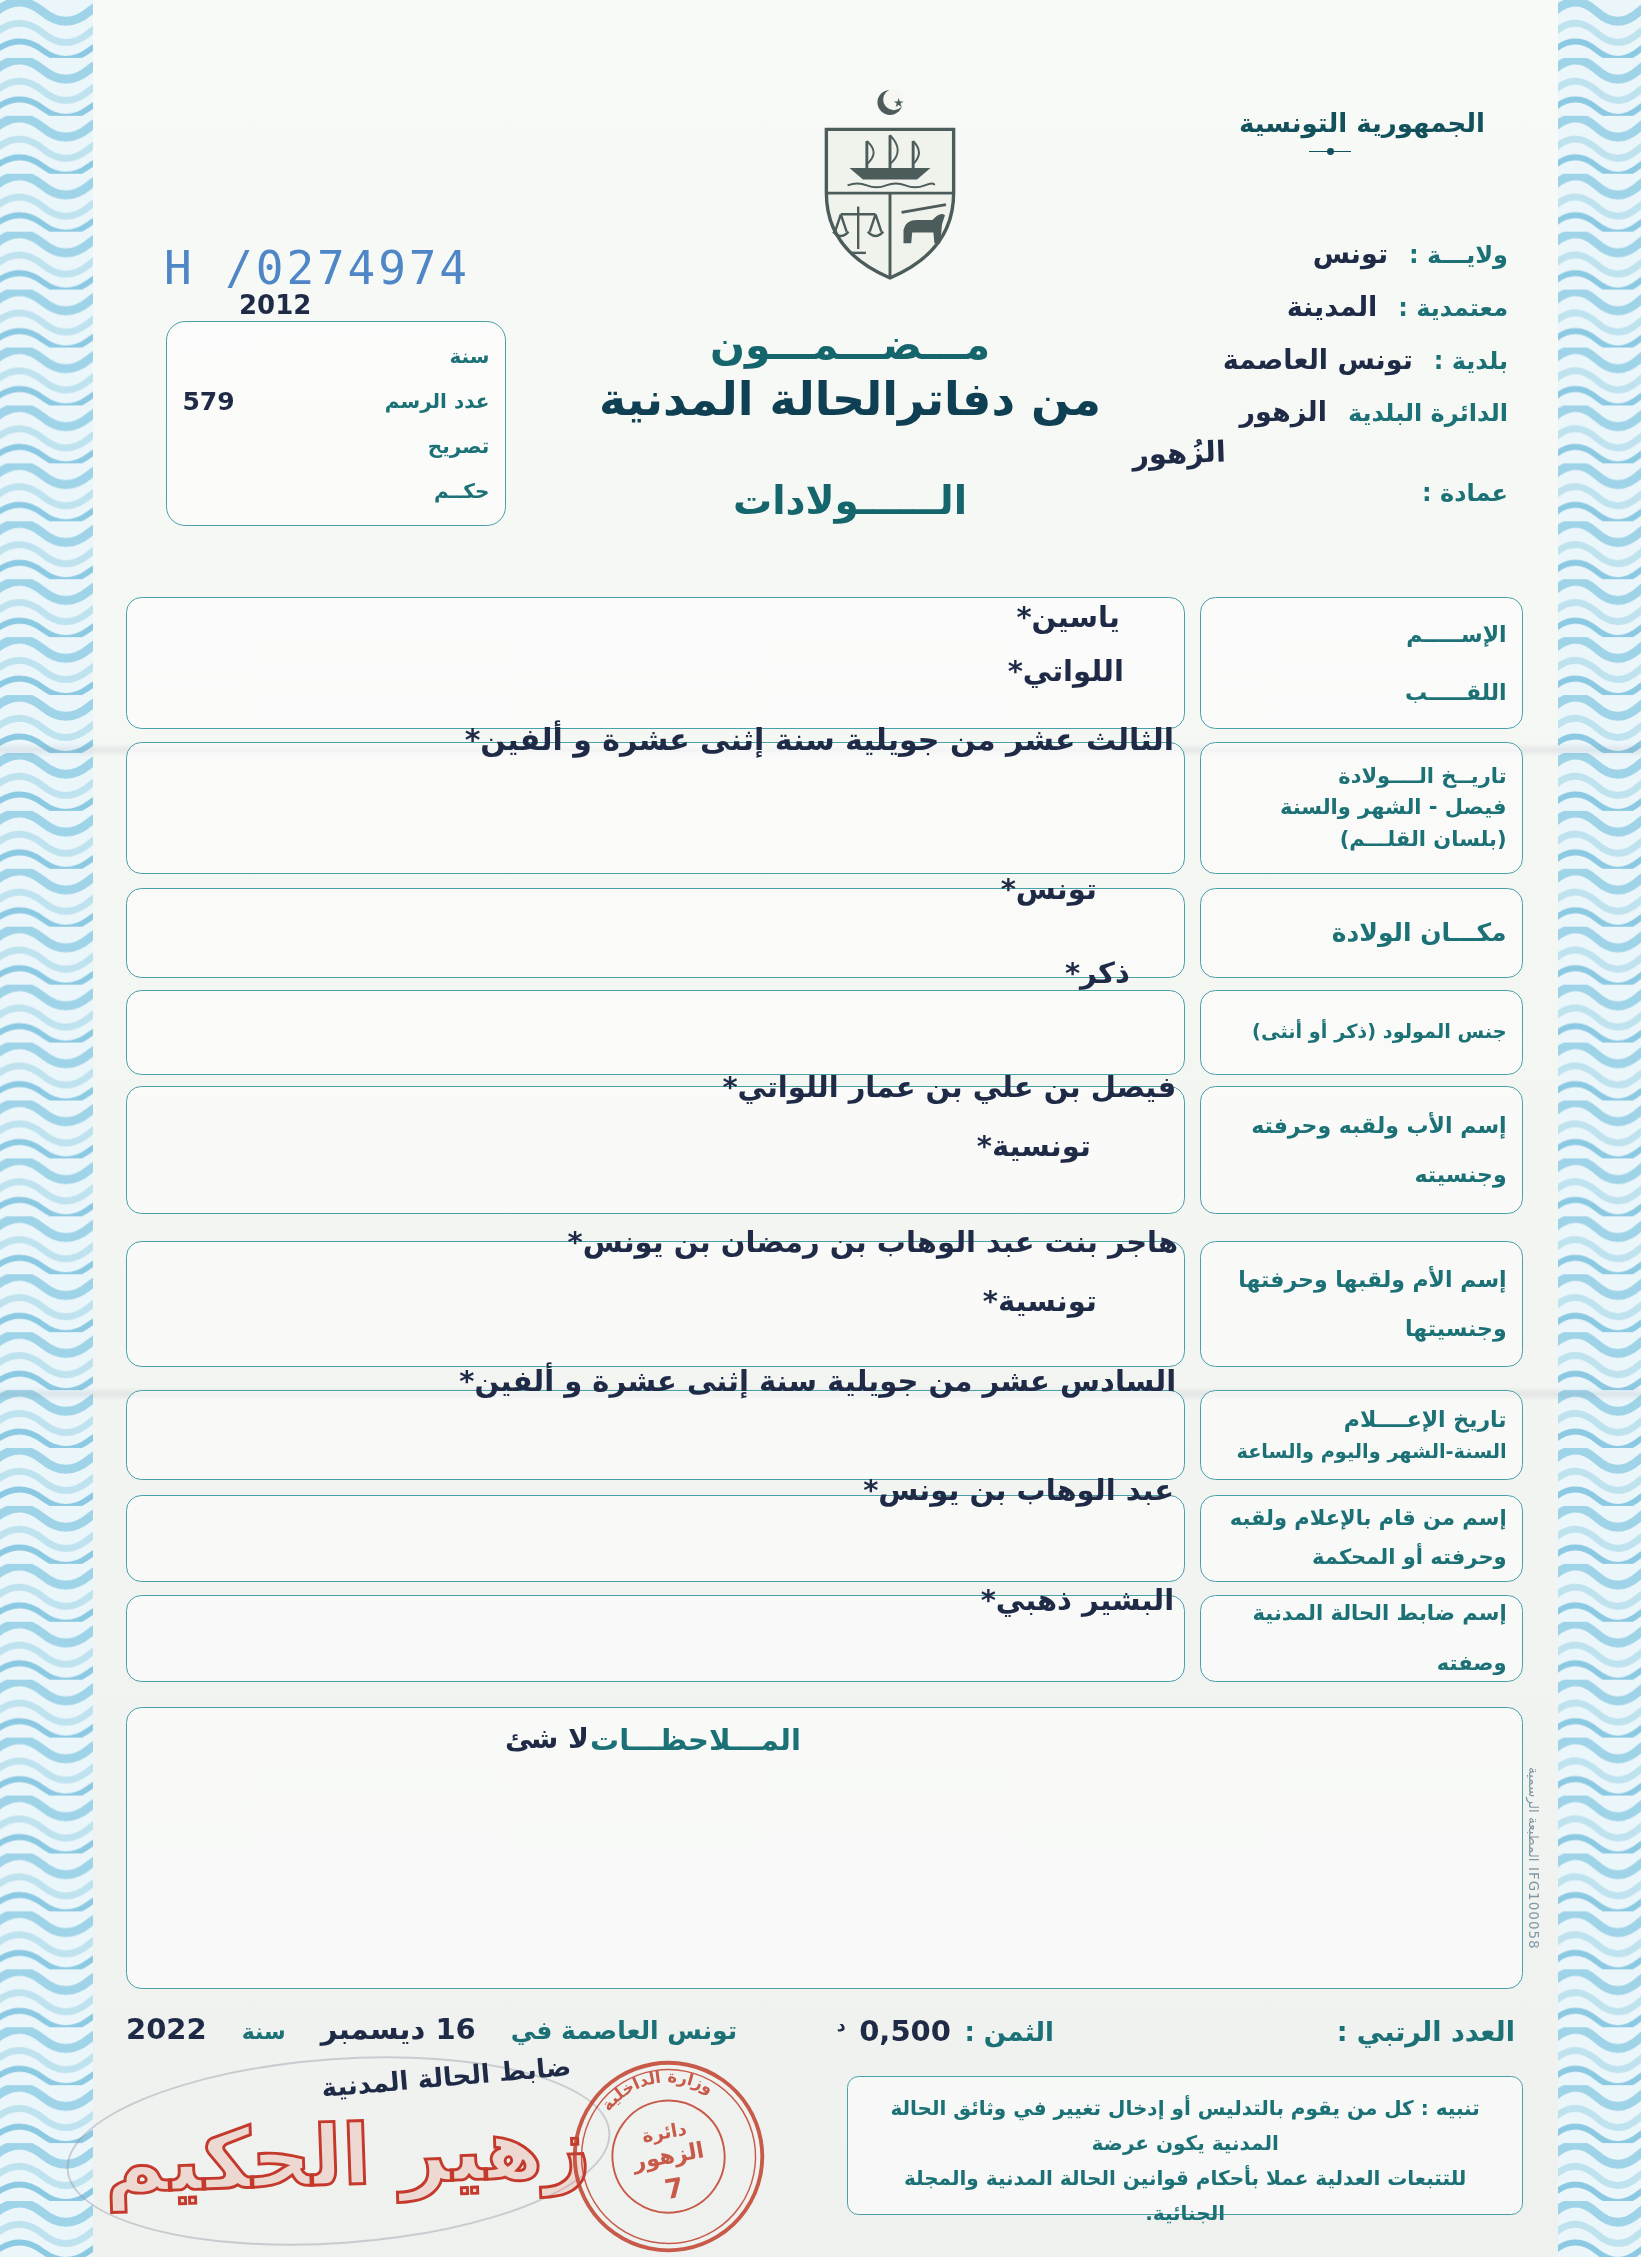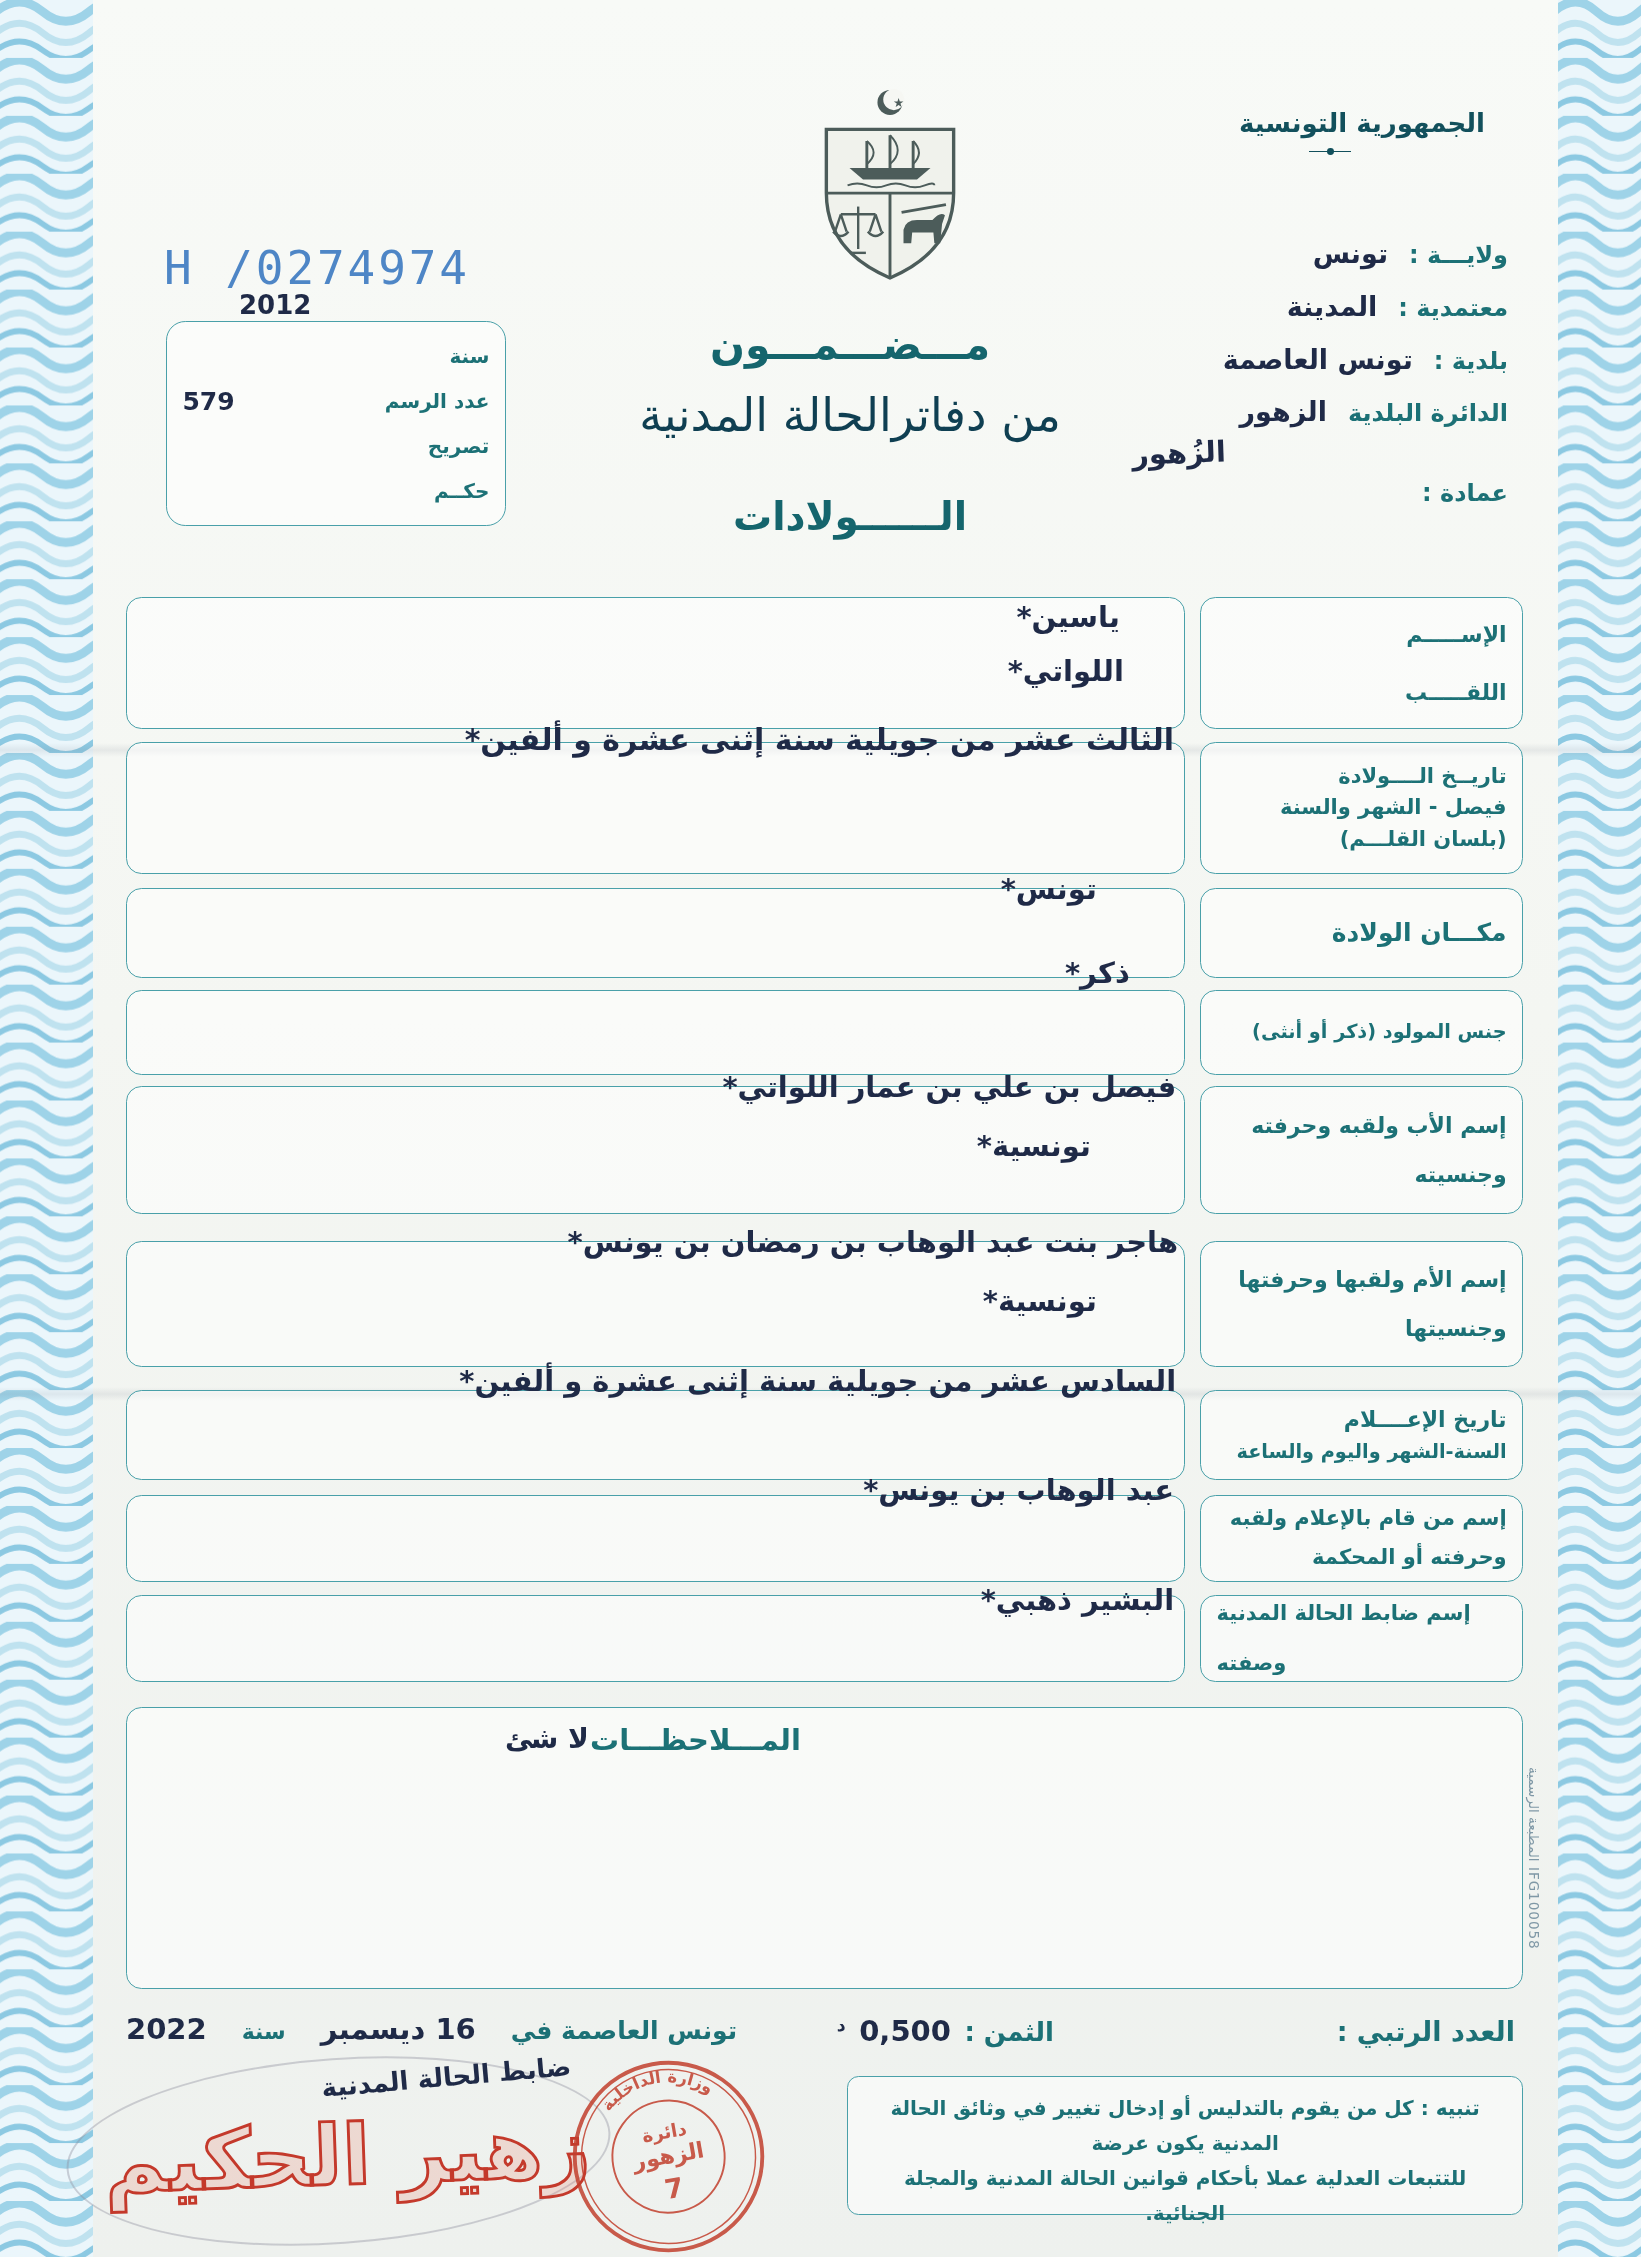--- a/index.html
+++ b/index.html
@@ -17,7 +17,7 @@
   .serial{font-family:"DejaVu Sans Mono",monospace;color:#4e86c6;font-size:46px;letter-spacing:2.9px;}
   .titles{text-align:center;}
   .title1{font-size:41px;font-weight:bold;color:#15656d;}
-  .title2{font-size:46px;font-weight:normal;color:#0f3f52;margin-top:19px;}
+  .title2{font-size:46px;font-weight:bold;color:#0f3f52;margin-top:3px;}
   .title3{font-size:39px;font-weight:bold;color:#15656d;margin-top:52px;}
   .admin-row{position:absolute;right:133px;display:flex;gap:21px;align-items:baseline;white-space:nowrap;}
   .admin-label{font-size:24px;font-weight:bold;color:#1c7176;}

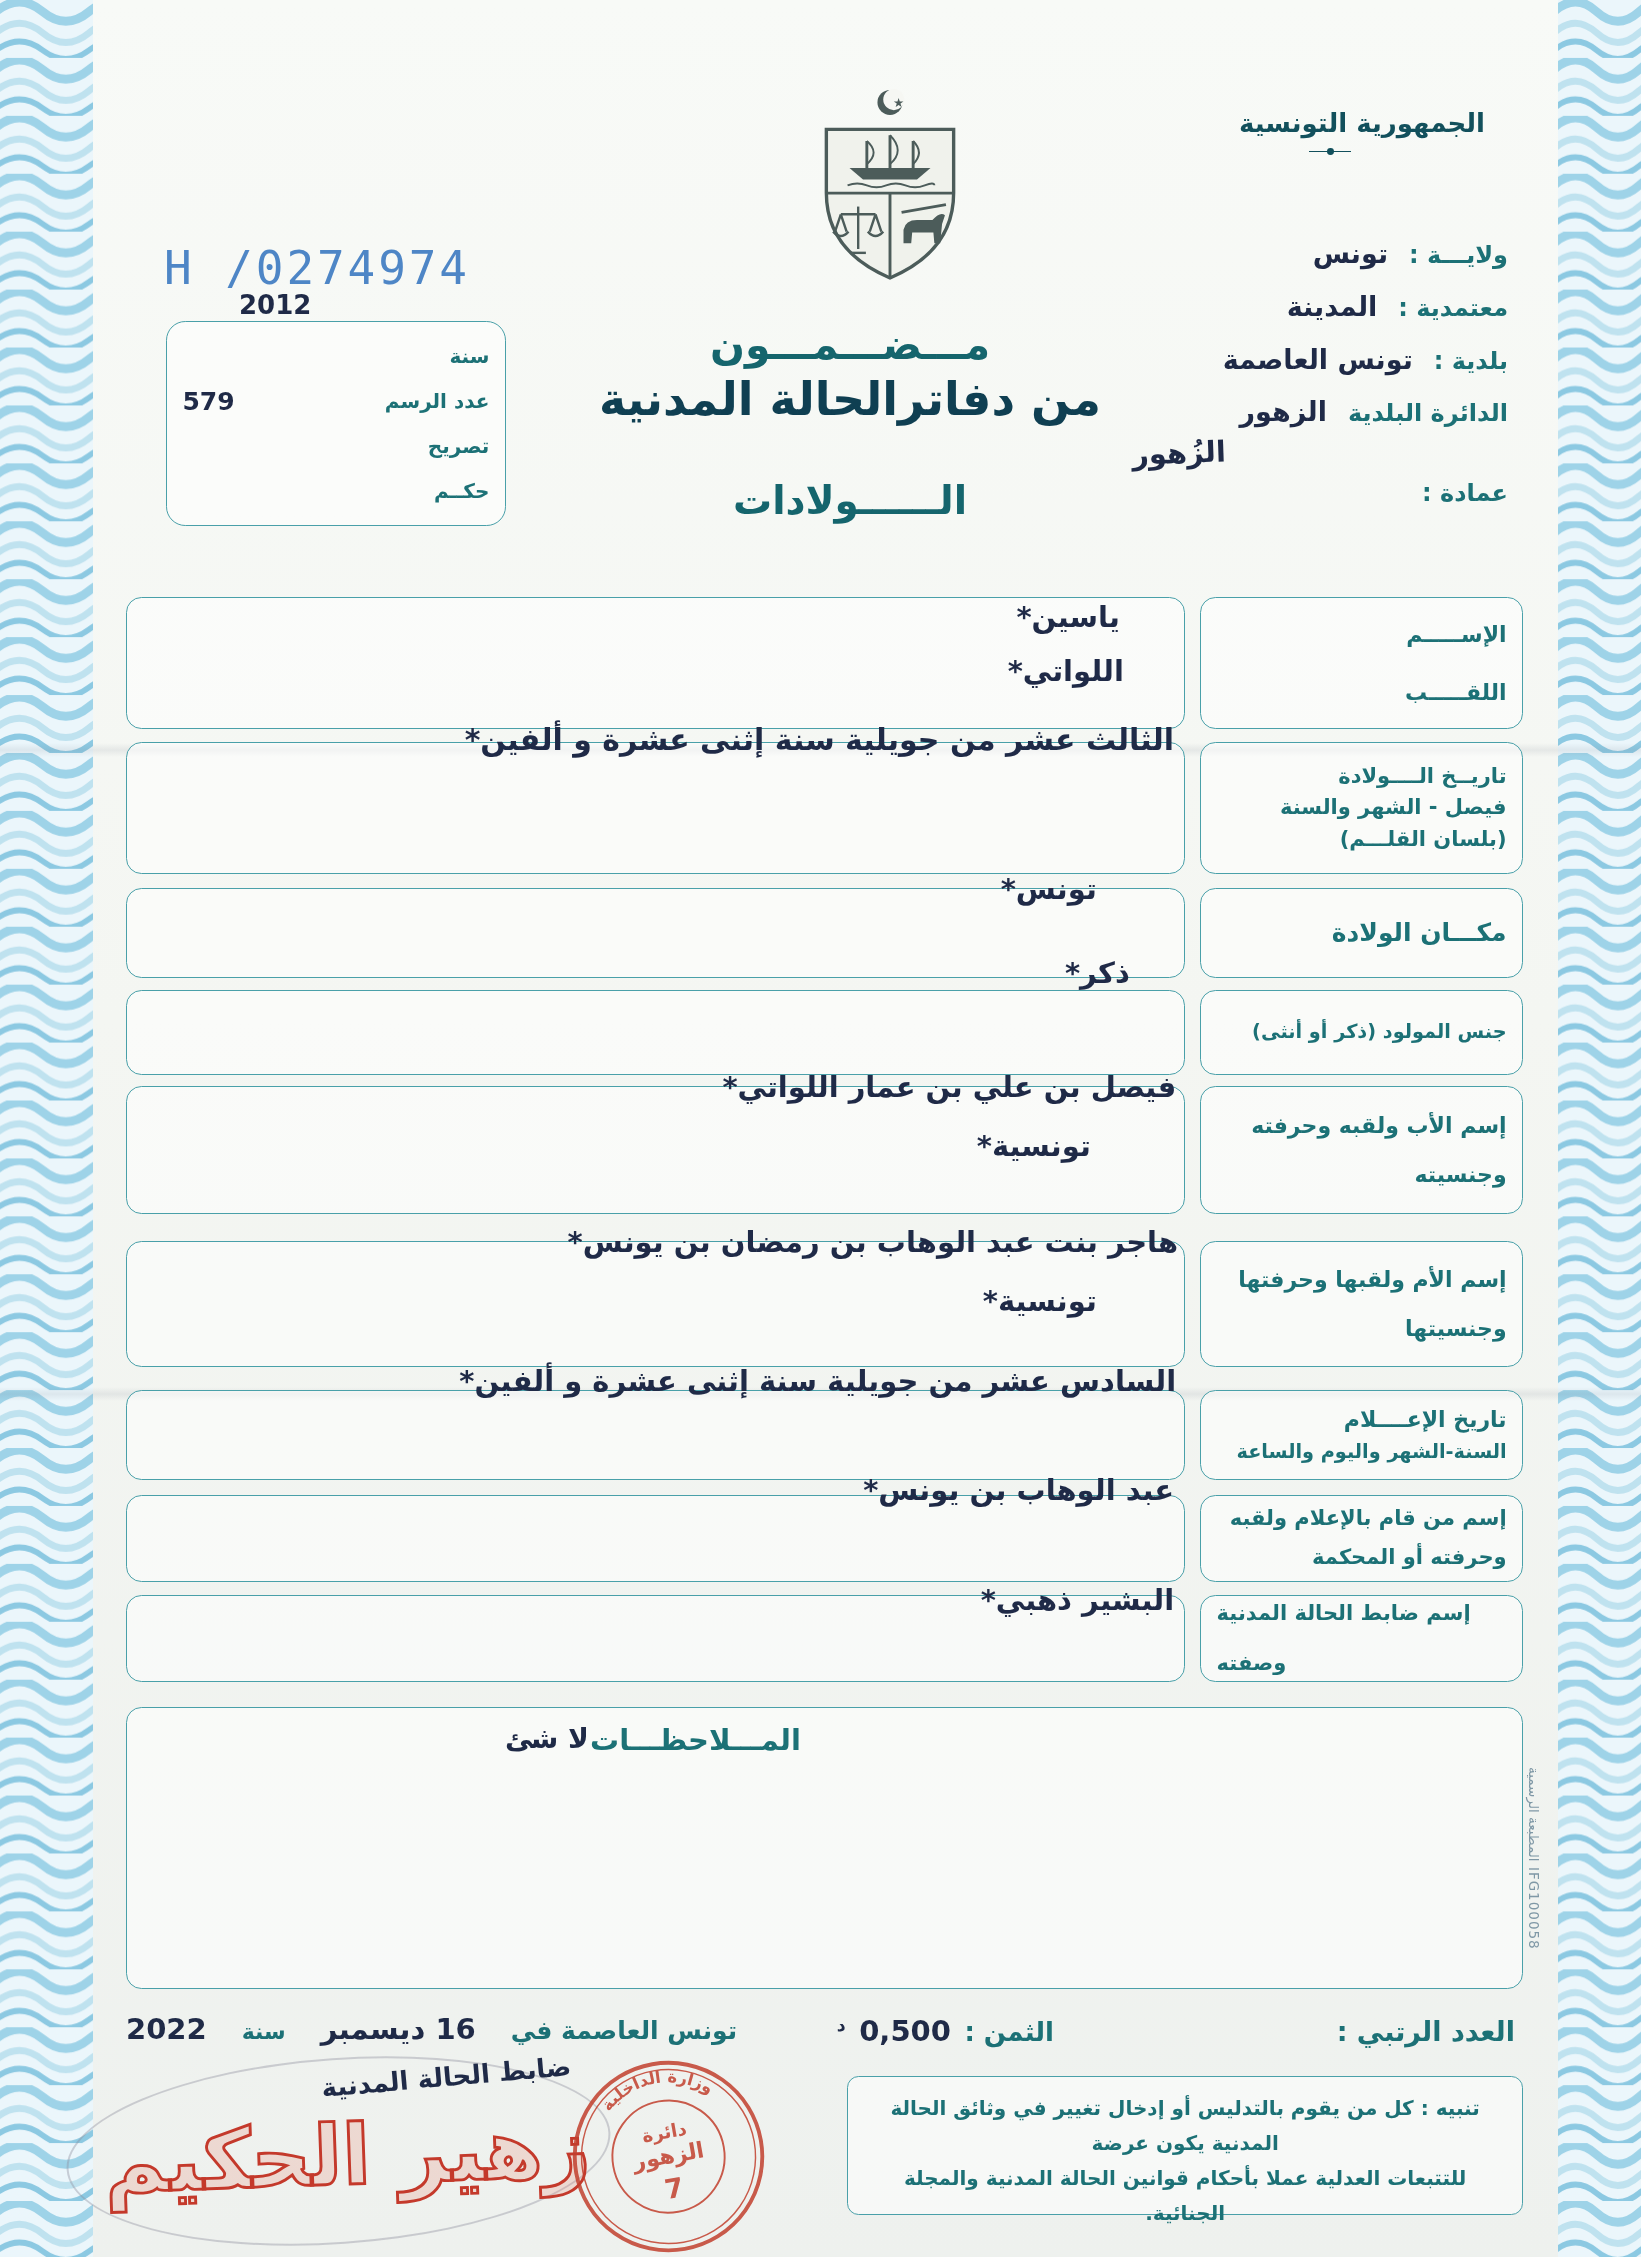--- a/index.html
+++ b/index.html
@@ -237,7 +237,7 @@
   </div>
 
   <div class="form-row" style="top:1595px;height:87px;">
-    <div class="lbl-box" style="gap:18px;font-size:21px;align-items:flex-end;">
+    <div class="lbl-box" style="gap:18px;font-size:21px;">
       <div>إسم ضابط الحالة المدنية</div>
       <div>وصفته</div>
     </div>

